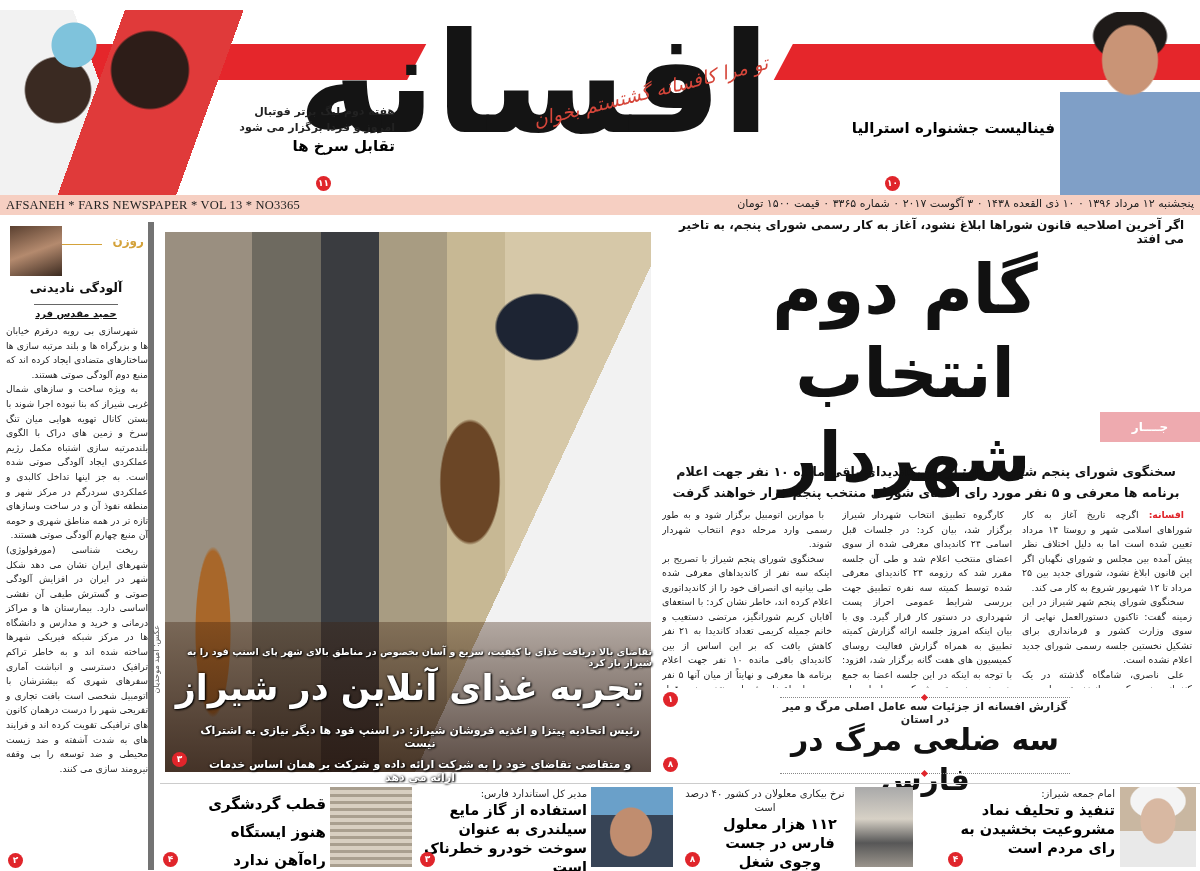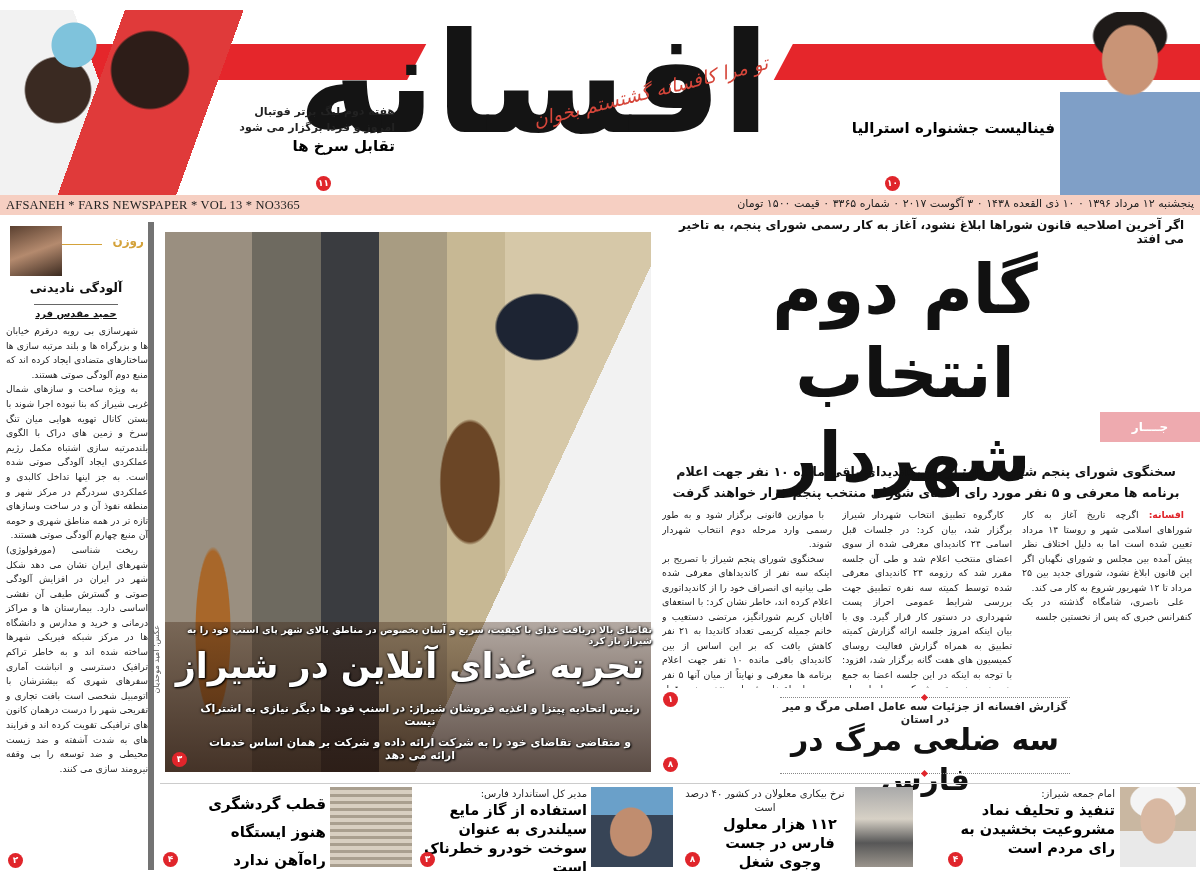--- a/index.html
+++ b/index.html
@@ -159,7 +159,7 @@
     <p>کارگروه تطبیق انتخاب شهردار شیراز برگزار شد، بیان کرد: در جلسات قبل اسامی ۲۴ کاندیدای معرفی شده از سوی اعضای منتخب اعلام شد و طی آن جلسه مقرر شد که رزومه ۲۴ کاندیدای معرفی شده توسط کمیته سه نفره تطبیق جهت بررسی شرایط عمومی احراز پست شهرداری در دستور کار قرار گیرد. وی با بیان اینکه امروز جلسه ارائه گزارش کمیته تطبیق به همراه گزارش فعالیت روسای کمیسیون های هفت گانه برگزار شد، افزود: با توجه به اینکه در این جلسه اعضا به جمع بندی نرسیدند، مقرر شد که مجددا جلسه ای روز پنجشنبه جهت جمع بندی مطابق</p>
   </div>
   <div class="c">
-    <p>با موازین قانونی برگزار شود و به طور رسمی وارد مرحله دوم انتخاب شهردار شوند.</p>
+    <p>با موازین اتومبیل برگزار شود و به طور رسمی وارد مرحله دوم انتخاب شهردار شوند.</p>
     <p>سخنگوی شورای پنجم شیراز با تصریح بر اینکه سه نفر از کاندیداهای معرفی شده طی بیانیه ای انصراف خود را از کاندیداتوری اعلام کرده اند، خاطر نشان کرد: با استعفای آقایان کریم شورانگیز، مرتضی دستغیب و خانم جمیله کریمی تعداد کاندیدا به ۲۱ نفر کاهش یافت که بر این اساس از بین کاندیدای باقی مانده ۱۰ نفر جهت اعلام برنامه ها معرفی و نهایتاً از میان آنها ۵ نفر مورد رای اعضای شورای منتخب پنجم قرار خواهند گرفت.</p>
   </div>
 </div>

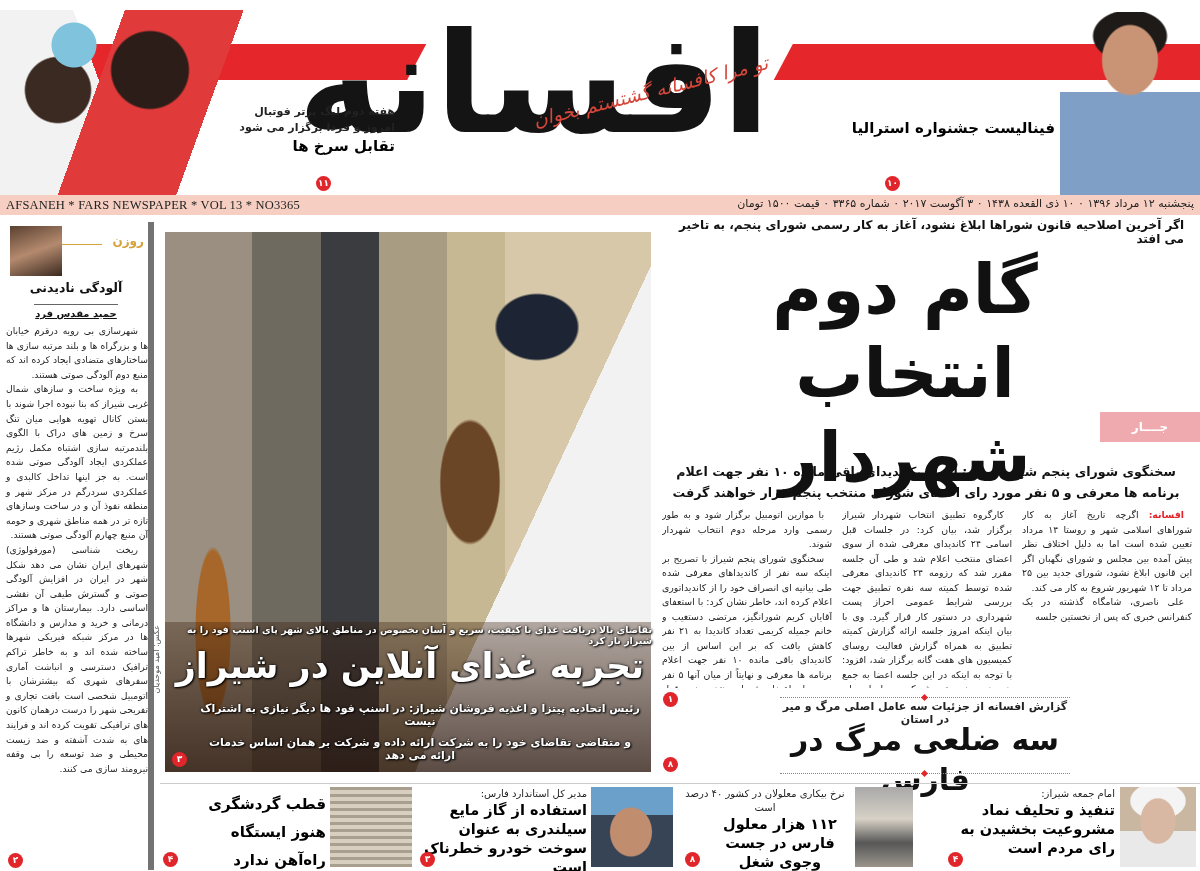--- a/index.html
+++ b/index.html
@@ -153,6 +153,7 @@
 <div class="lead-cols">
   <div class="c">
     <p><span class="by">افسانه:</span> <span>اگرچه تاریخ آغاز به کار شوراهای اسلامی شهر و روستا ۱۴ مرداد تعیین شده است اما به دلیل اختلاف نظر پیش آمده بین مجلس و شورای نگهبان اگر این قانون ابلاغ نشود، شورای جدید بین ۲۵ مرداد تا ۱۲ شهریور شروع به کار می کند.</span></p>
+    <p>سخنگوی شورای پنجم شهر شیراز در این زمینه گفت: تاکنون دستورالعمل نهایی از سوی وزارت کشور و فرمانداری برای تشکیل نخستین جلسه رسمی شورای جدید اعلام نشده است.</p>
     <p>علی ناصری، شامگاه گذشته در یک کنفرانس خبری که پس از نخستین جلسه</p>
   </div>
   <div class="c">

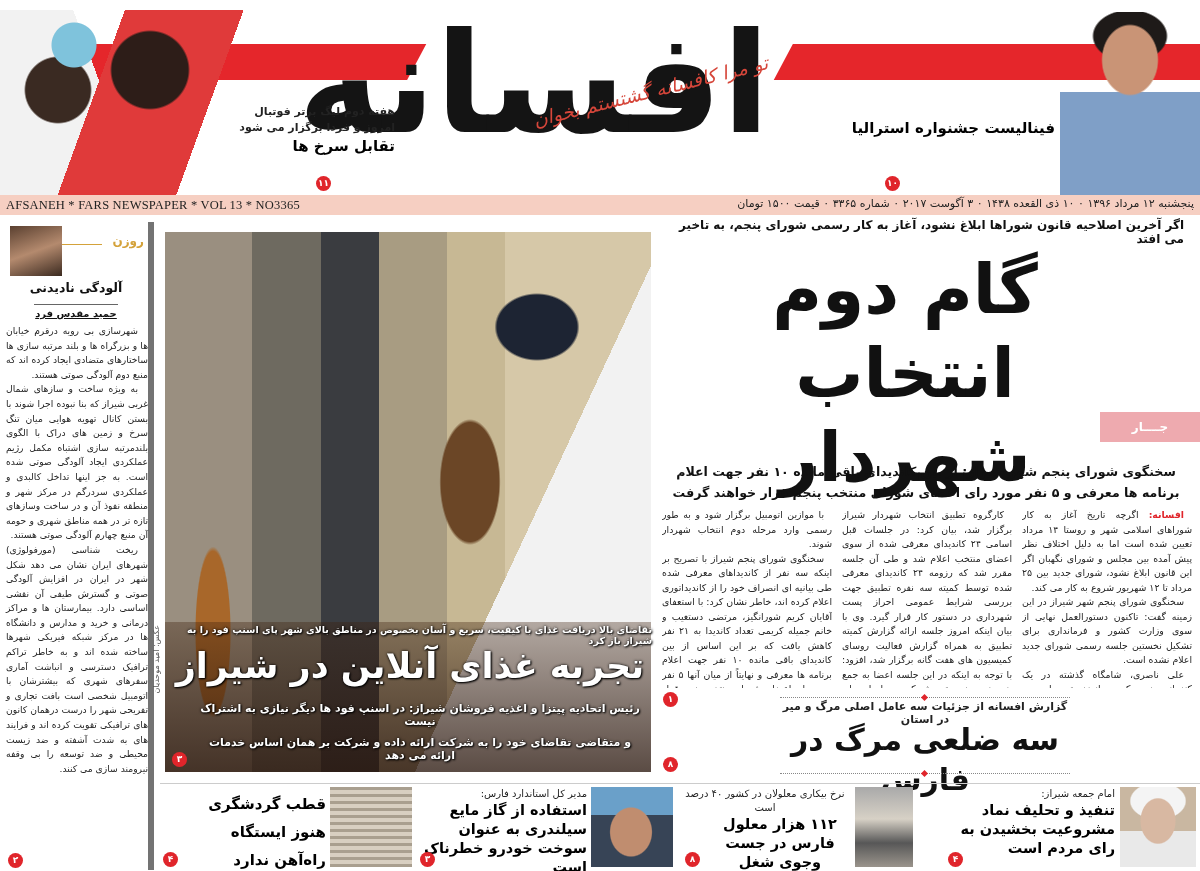--- a/index.html
+++ b/index.html
@@ -57,7 +57,7 @@
       linear-gradient(90deg, #9a8f80 0 18%, #6e6a60 18% 32%, #3a3c40 32% 44%, #a89c82 44% 58%, #c7b894 58% 70%, #d6c8a8 70%);
   }
   .ph-kebab .overlay { position: absolute; left: 0; right: 0; bottom: 0; height: 150px; background: linear-gradient(180deg, rgba(60,30,10,0.35), rgba(40,20,10,0.75)); }
-  .photo-cap { position: absolute; text-align: right; color: #fff; text-shadow: 0 0 3px #000, 1px 1px 2px #000; font-weight: bold; }
+  .photo-cap { position: absolute; text-align: right; color: #fff; text-shadow: 0 0 3px #000, 1px 1px 2px #000; font-weight: bold; margin-top: 22px; }
   .photo-credit { position: absolute; left: 152px; top: 625px; writing-mode: vertical-rl; transform: rotate(180deg); font-size: 8px; color: #555; }
 
   

